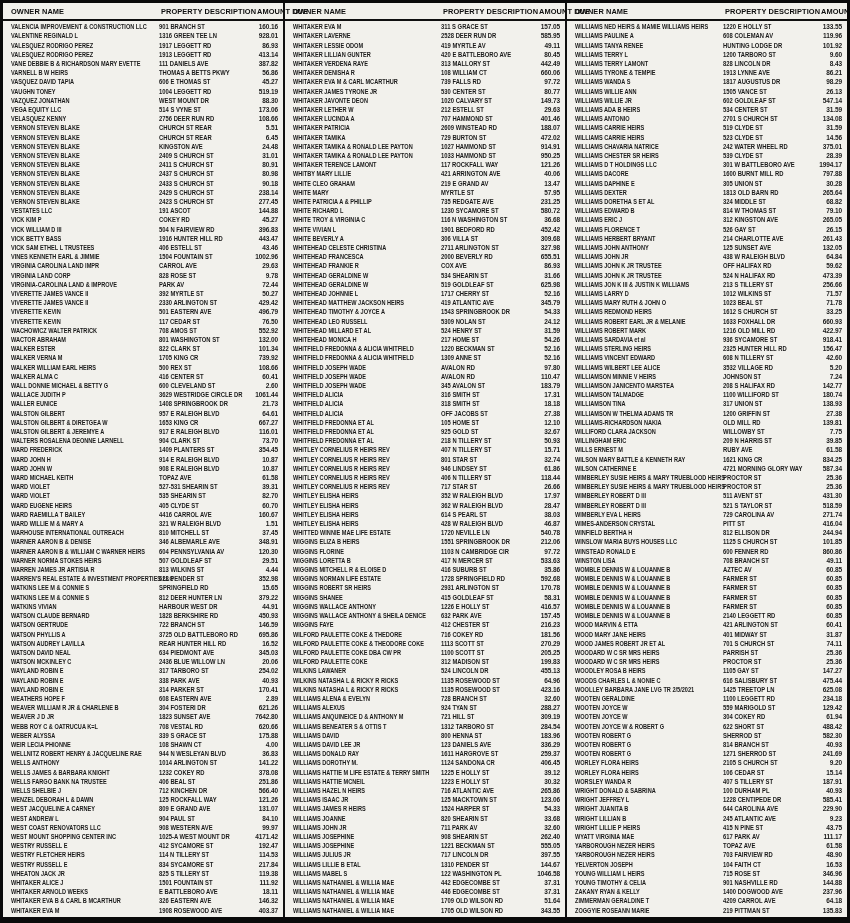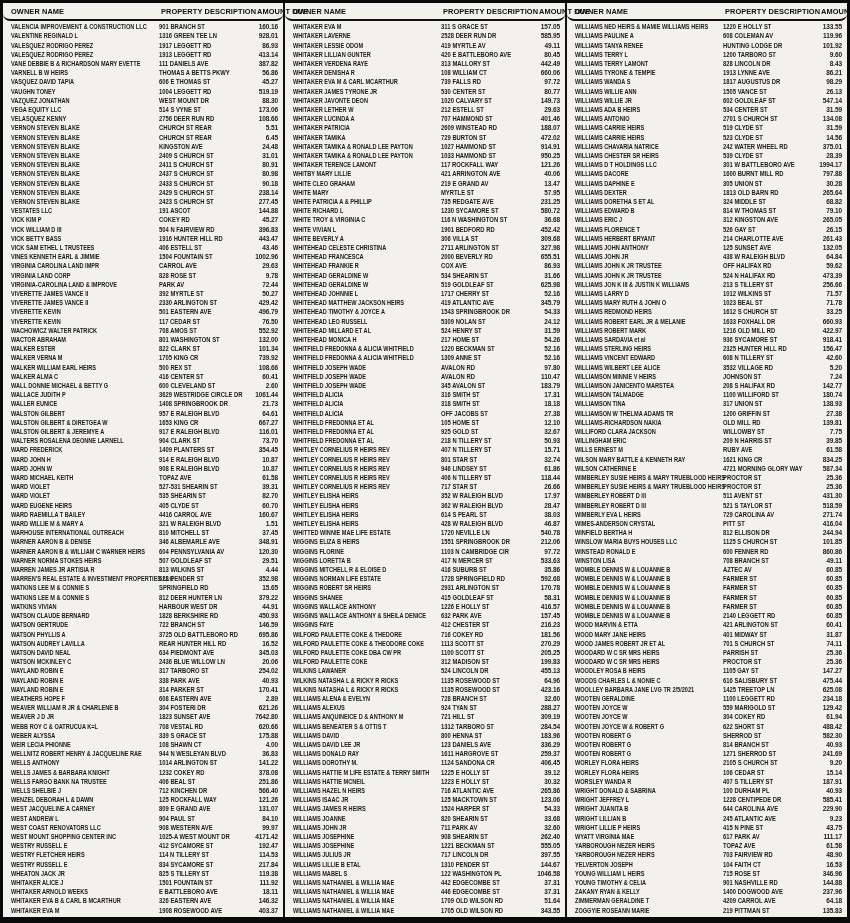--- a/index.html
+++ b/index.html
@@ -17,7 +17,7 @@
     display:grid;grid-template-columns:150px 96px 1fr;
     align-items:center;height:15px;flex:0 0 15px;
     padding:1px 5px 0 8px;border-bottom:2px solid #101010;
-    font-size:7.4px;font-weight:700;color:#0e0e0e;letter-spacing:0.1px;border-radius:7px;
+    font-size:7.4px;font-weight:700;color:#0e0e0e;letter-spacing:0.1px;
   }
   .h-amt{text-align:right;}
   .h-owner,.h-prop,.h-amt{white-space:nowrap;}

